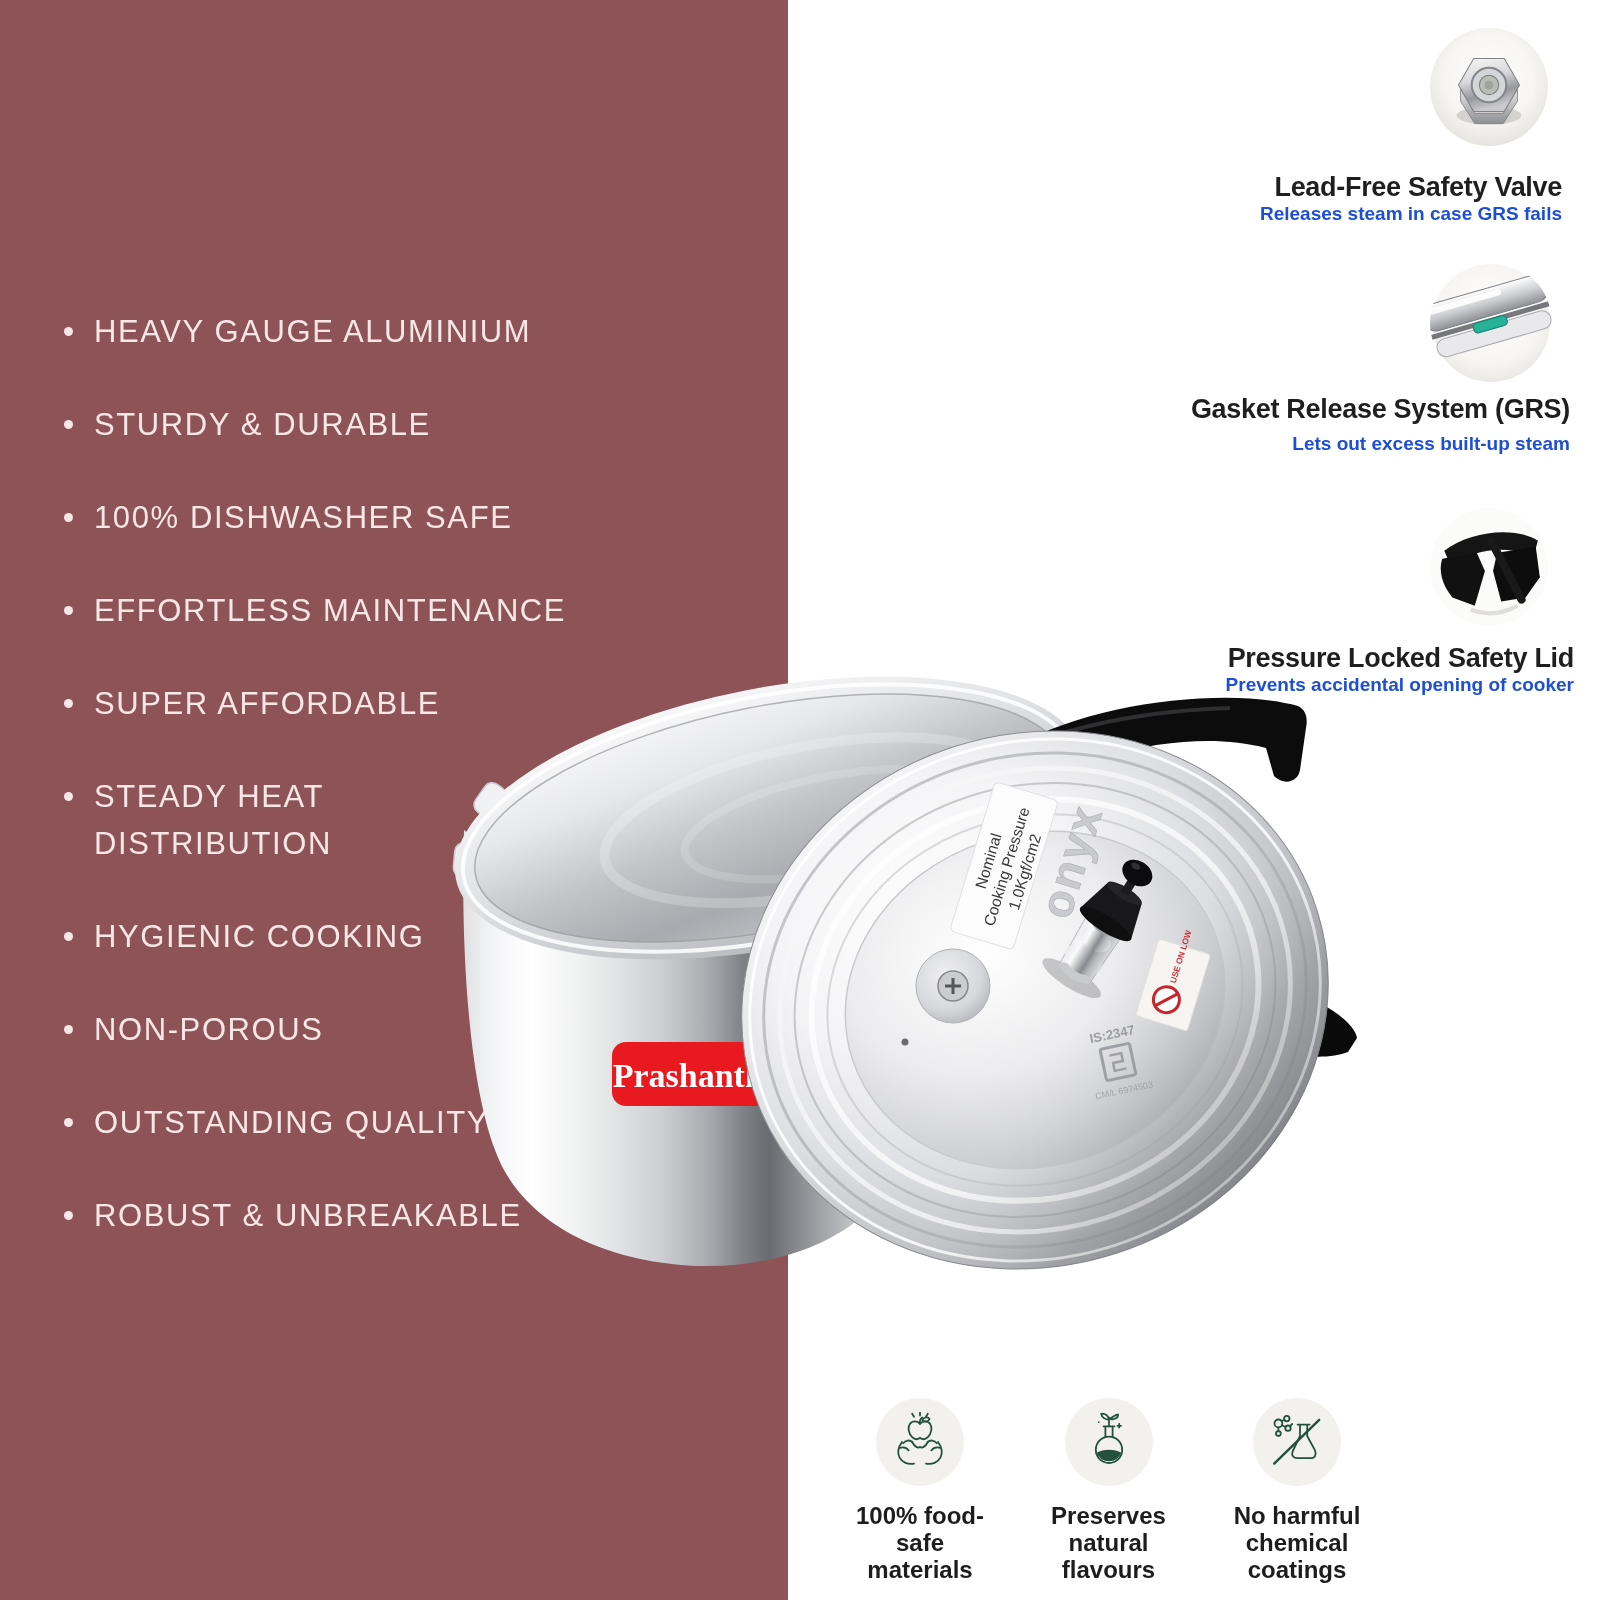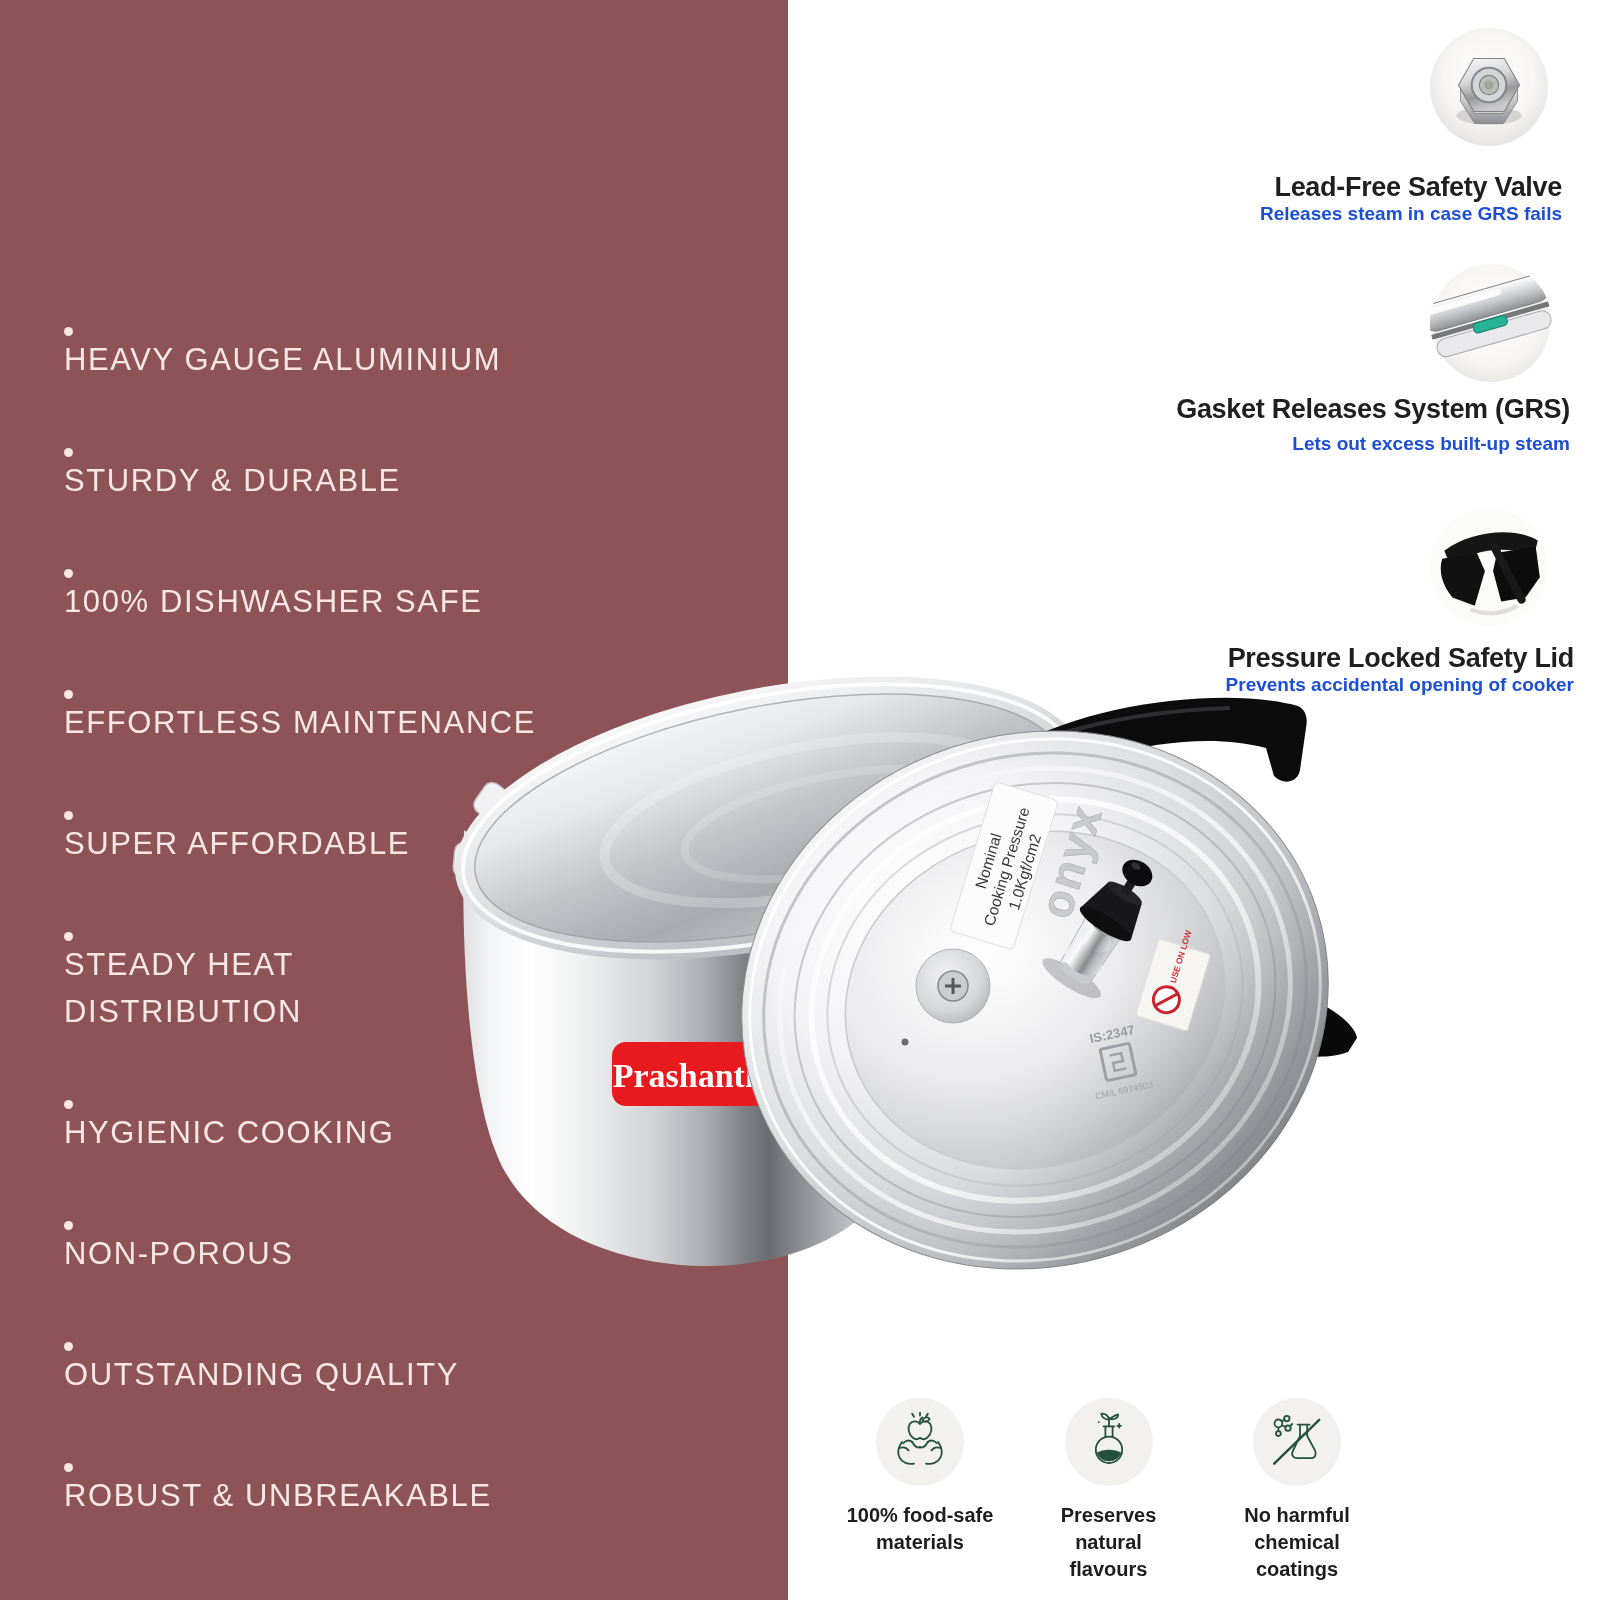--- a/index.html
+++ b/index.html
@@ -8,7 +8,7 @@
   .panel{position:absolute;left:0;top:0;width:788px;height:1600px;background:#8d5356;}
   
   .features{position:absolute;left:64px;top:308px;margin:0;padding:0;list-style:none;width:620px;}
-  .features li{display:flex;align-items:flex-start;margin:0 0 46px 0;flex-direction:column;}
+  .features li{display:flex;align-items:flex-start;margin:0 0 46px 0;}
   .dot{width:9px;height:9px;border-radius:50%;background:#f7e8e6;margin:19px 21px 0 0;flex-shrink:0;}
   .ftxt{font-size:31px;line-height:47px;letter-spacing:1.6px;color:#f7e8e6;white-space:pre-line;font-weight:400;}
   

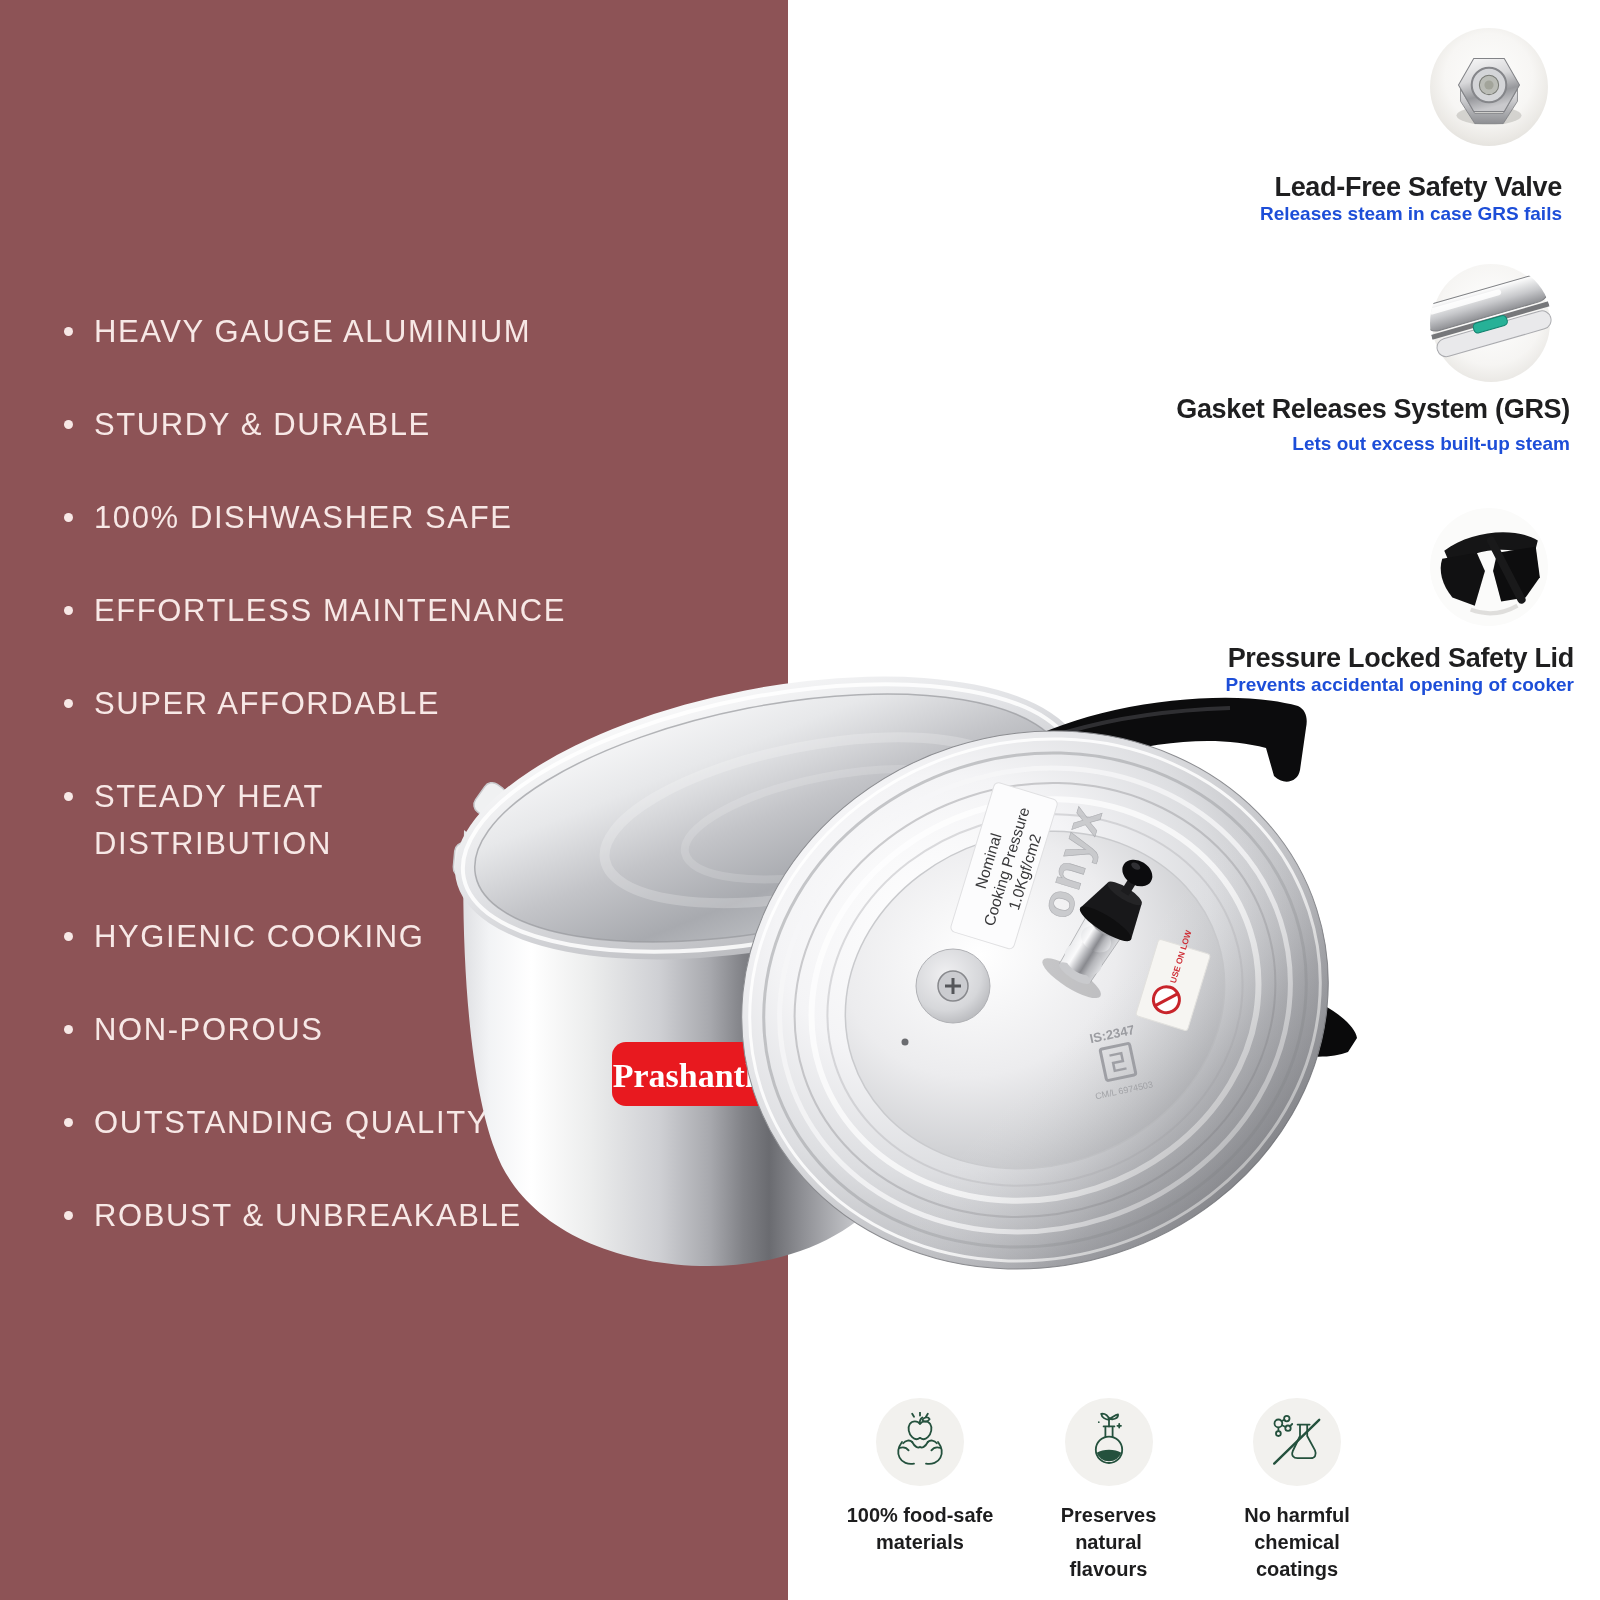--- a/index.html
+++ b/index.html
@@ -137,7 +137,7 @@
         </g>
       </svg>
     </div>
-    <div class="sf-title" style="top:132px;">Gasket Releases System (GRS)</div>
+    <div class="sf-title" style="top:132px;">Gasket Release System (GRS)</div>
     <div class="sf-desc" style="top:171px;">Lets out excess built-up steam</div>
   </div>
 

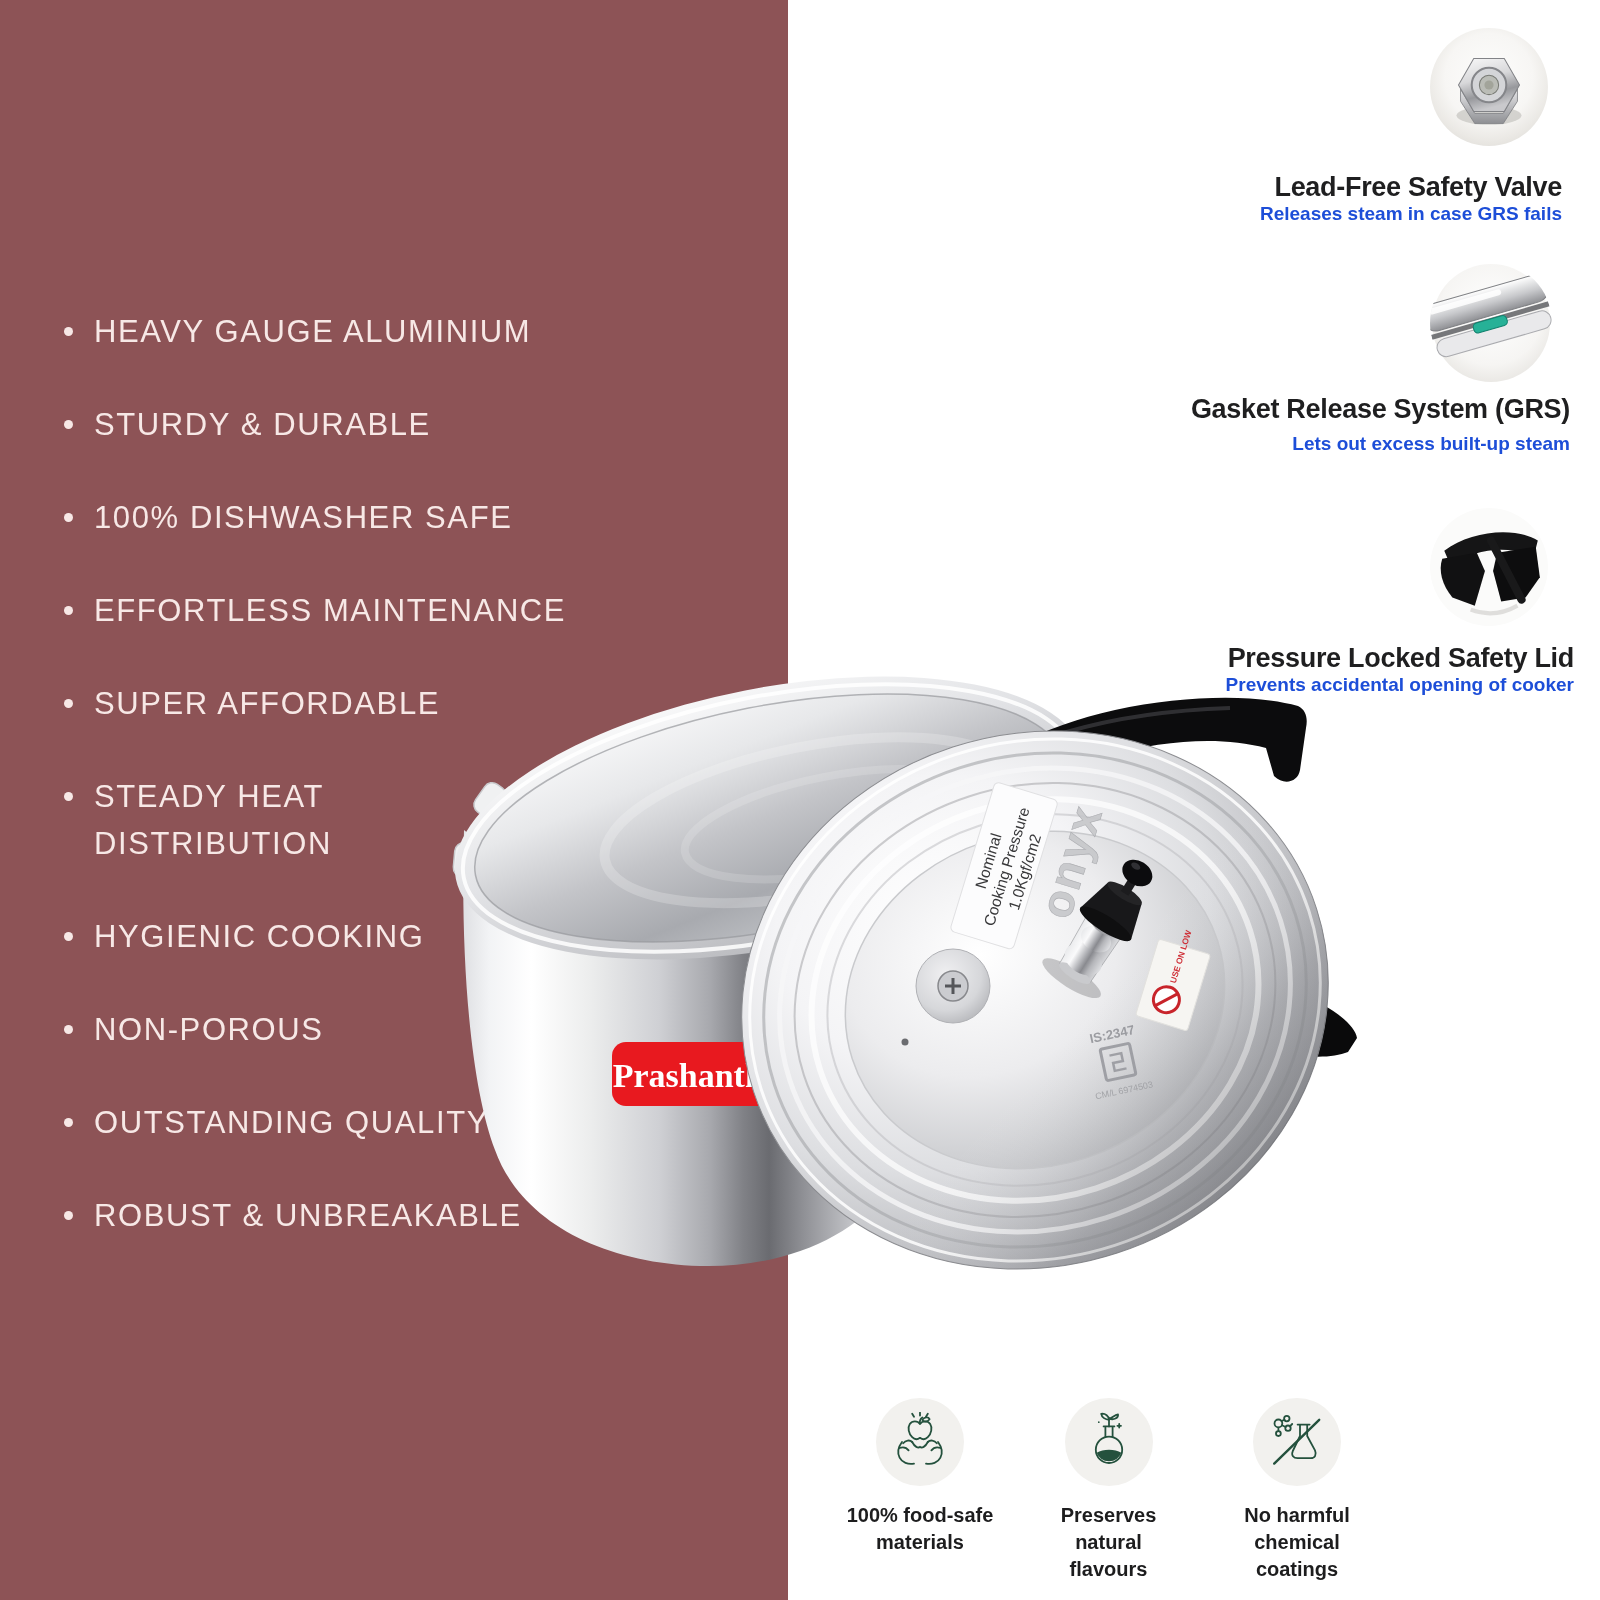--- a/index.html
+++ b/index.html
@@ -25,7 +25,7 @@
   .benefit{width:168px;display:flex;flex-direction:column;align-items:center;}
   .benefit-circle{width:88px;height:88px;border-radius:50%;background:#f2f1ee;display:flex;align-items:center;justify-content:center;}
   .benefit-circle svg{width:60px;height:60px;display:block;}
-  .benefit-label{margin-top:16px;text-align:center;font-weight:bold;font-size:20px;line-height:27px;color:#1d1d1e;white-space:pre-line;}
+  .benefit-label{margin-top:16px;text-align:center;font-weight:bold;font-size:24px;line-height:27px;color:#1d1d1e;white-space:pre-line;}
 </style>
 </head>
 <body>

